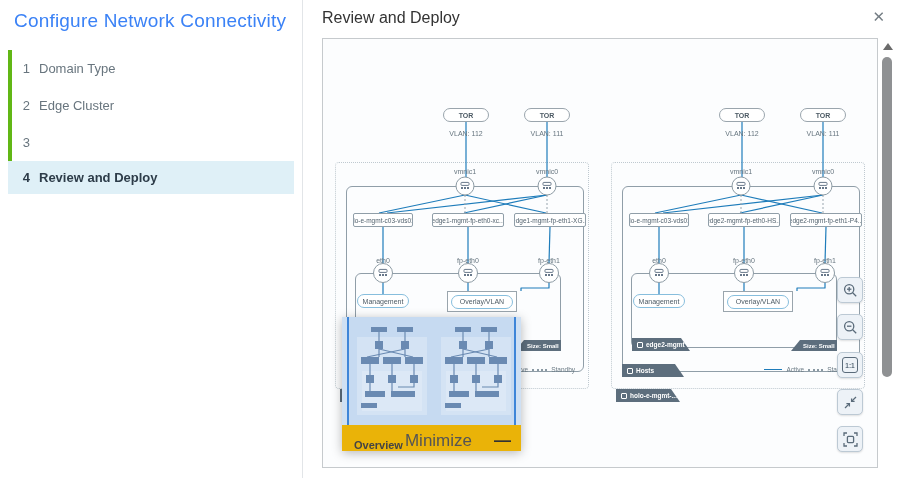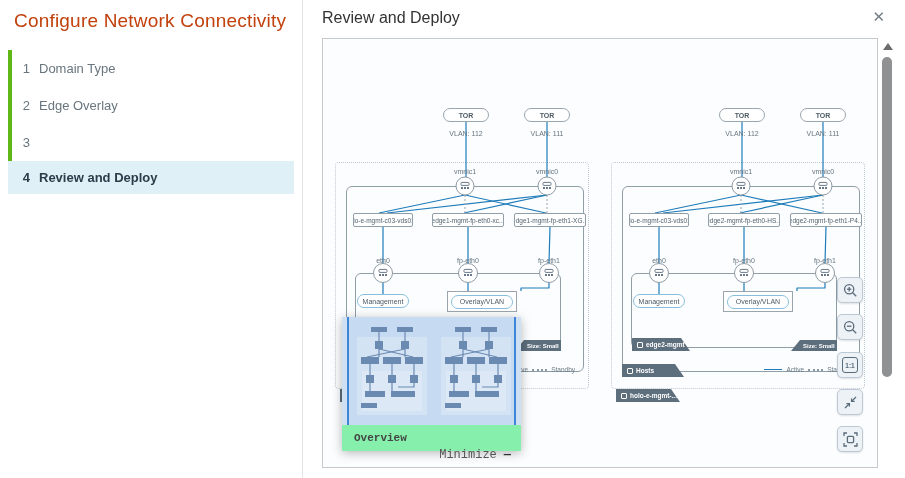--- a/index.html
+++ b/index.html
@@ -8,7 +8,7 @@
 
   
   .sidebar { position:absolute; left:0; top:0; width:303px; height:478px; background:#fff; border-right:1px solid #e2e5e8; }
-  .sidebar h1 { font-size:19px; font-weight:400; color:#c2410c; margin:10px 0 0 14px; letter-spacing:.2px; }
+  .sidebar h1 { font-size:19px; font-weight:400; color:#3b82f6; margin:10px 0 0 14px; letter-spacing:.2px; }
   .steps { position:relative; margin-top:18px; }
   .rail { position:absolute; left:8px; top:0; width:4px; height:111px; background:#61b715; }
   .step { height:37px; margin:0 8px 0 8px; padding-left:14px; display:flex; align-items:center; gap:9px;

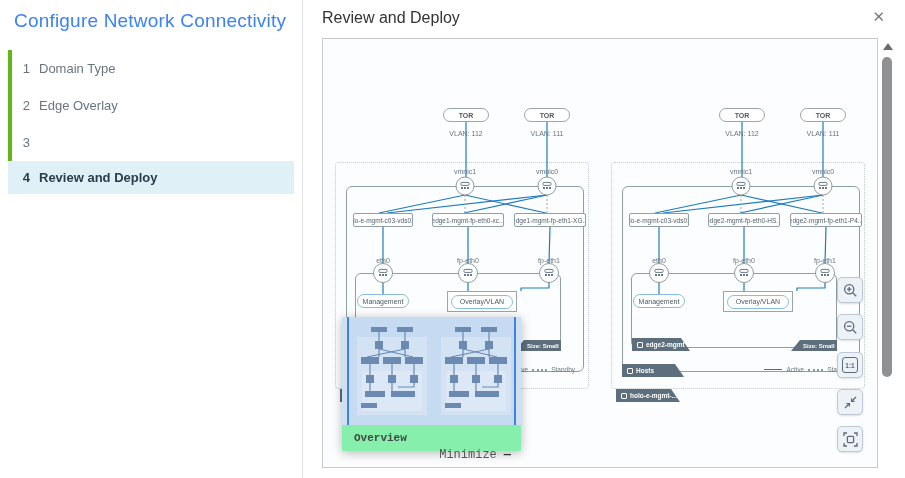--- a/index.html
+++ b/index.html
@@ -90,7 +90,7 @@
       </div>
       <div class="step">
         <span class="num">2</span>
-        <span>Edge Overlay</span>
+        <span>Edge Cluster</span>
       </div>
       <div class="step">
         <span class="num">3</span>

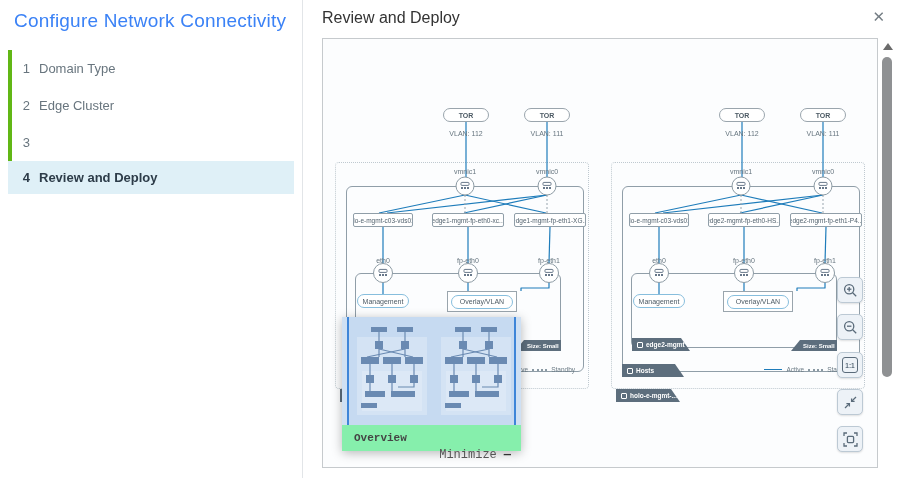--- a/index.html
+++ b/index.html
@@ -60,8 +60,8 @@
       border-left:2px solid #3e85d8; border-right:2px solid #3e85d8; background:rgba(160,195,235,.18); cursor:move; }
   .mini { position:absolute; top:6px; width:82px; height:98px; }
   .mini.m1 { left:9px; } .mini.m2 { left:93px; }
-  .minimap-footer { width:179px; height:26px; background:#86efac; display:flex; align-items:center;
-      justify-content:space-between; padding:0 10px 0 12px;font-family:Liberation Mono, monospace; }
+  .minimap-footer { width:179px; height:26px; background:#eab308; display:flex; align-items:flex-end;
+      justify-content:space-between; padding:0 10px 0 12px; }
   .minimap-footer .ov { font-size:11px; font-weight:bold; color:#444; }
   .minimap-footer .mini-right { display:flex; align-items:center; gap:7px; font-size:12px; color:#555; cursor:pointer;margin-top:33px; }
   .minimap-footer .dash { font-weight:bold; color:#333; }

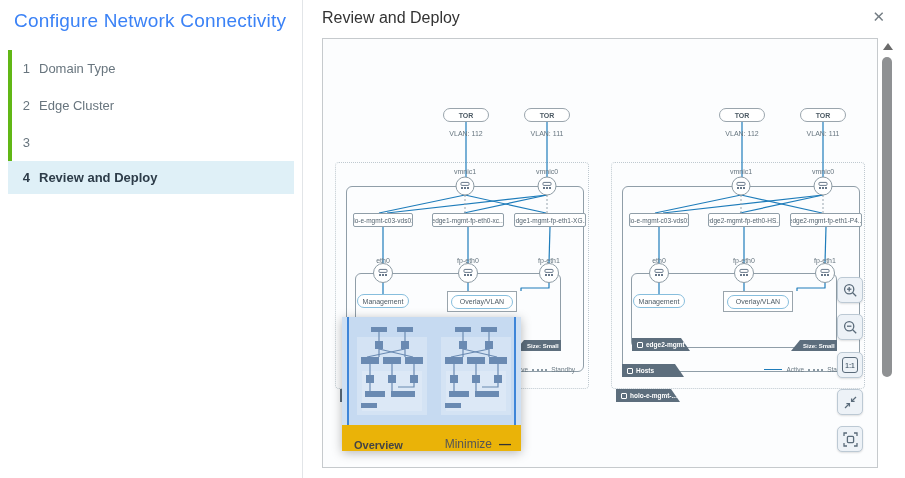--- a/index.html
+++ b/index.html
@@ -63,7 +63,7 @@
   .minimap-footer { width:179px; height:26px; background:#eab308; display:flex; align-items:flex-end;
       justify-content:space-between; padding:0 10px 0 12px; }
   .minimap-footer .ov { font-size:11px; font-weight:bold; color:#444; }
-  .minimap-footer .mini-right { display:flex; align-items:center; gap:7px; font-size:12px; color:#555; cursor:pointer;margin-top:33px; }
+  .minimap-footer .mini-right { display:flex; align-items:center; gap:22px; font-size:17px; color:#555; cursor:pointer;margin-top:33px; }
   .minimap-footer .dash { font-weight:bold; color:#333; }
 
   

